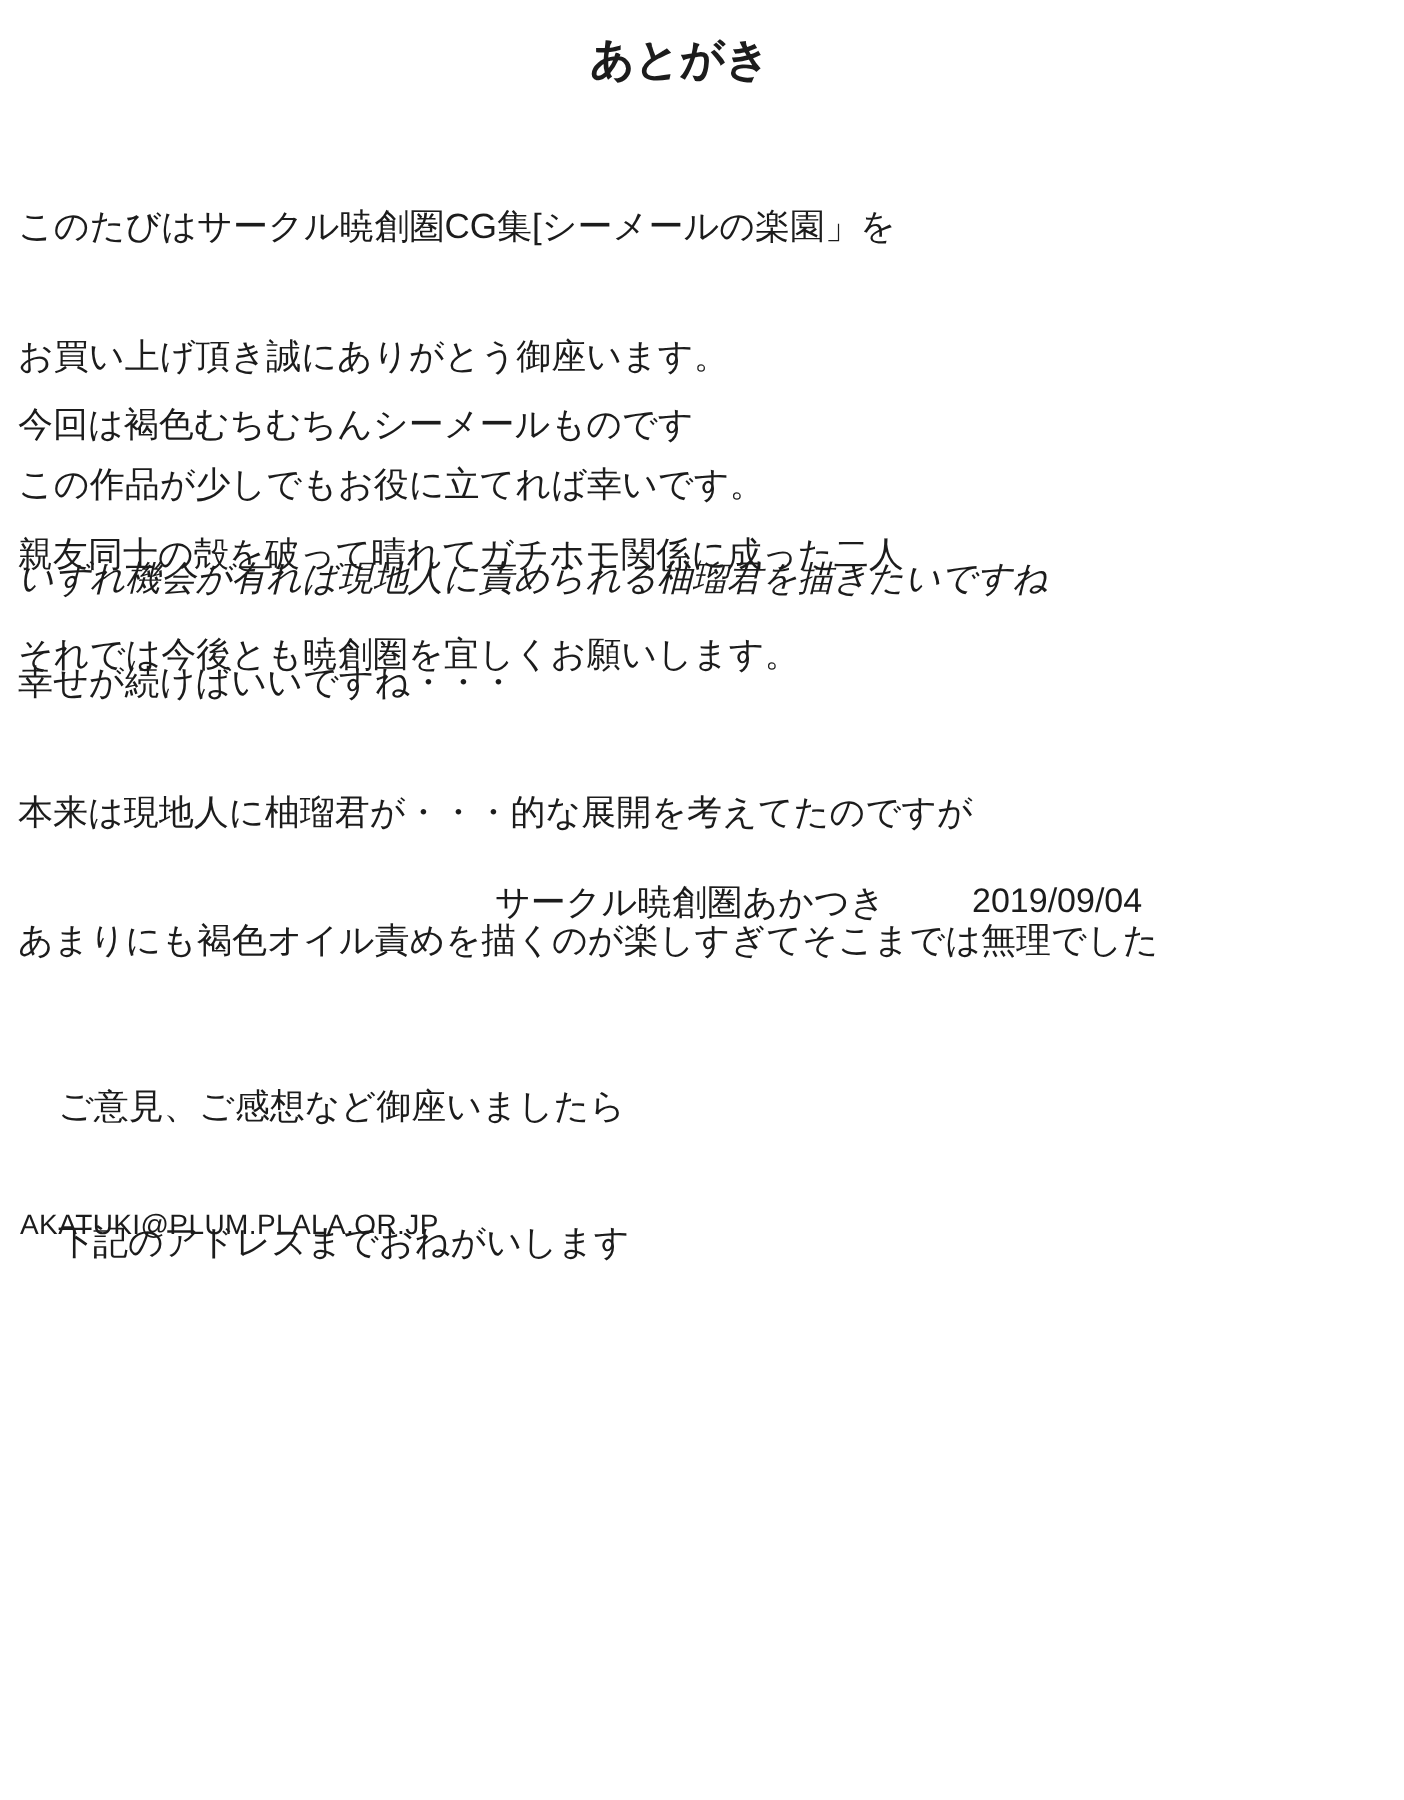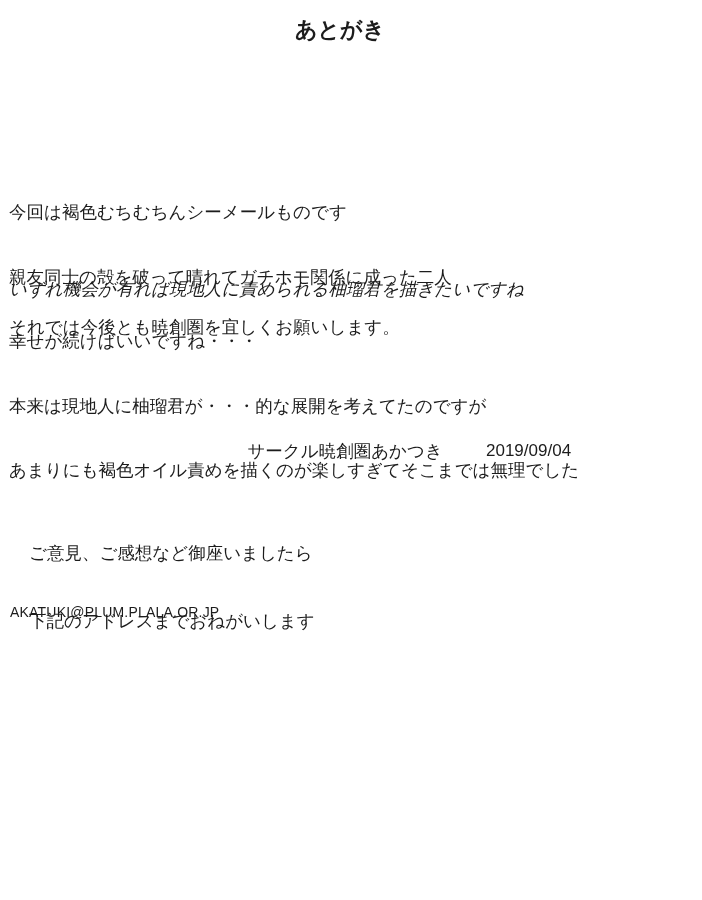--- a/index.html
+++ b/index.html
@@ -52,6 +52,11 @@
 
   <h1 class="txt title">あとがき</h1>
 
+  <div class="txt opening">
+    <div class="line">このたびはサークル暁創圏CG集[シーメールの楽園」を</div>
+    <div class="line">お買い上げ頂き誠にありがとう御座います。</div>
+    <div class="line">この作品が少しでもお役に立てれば幸いです。</div>
+  </div>
 
   <div class="txt body-p">
     <div class="line">今回は褐色むちむちんシーメールものです</div>

